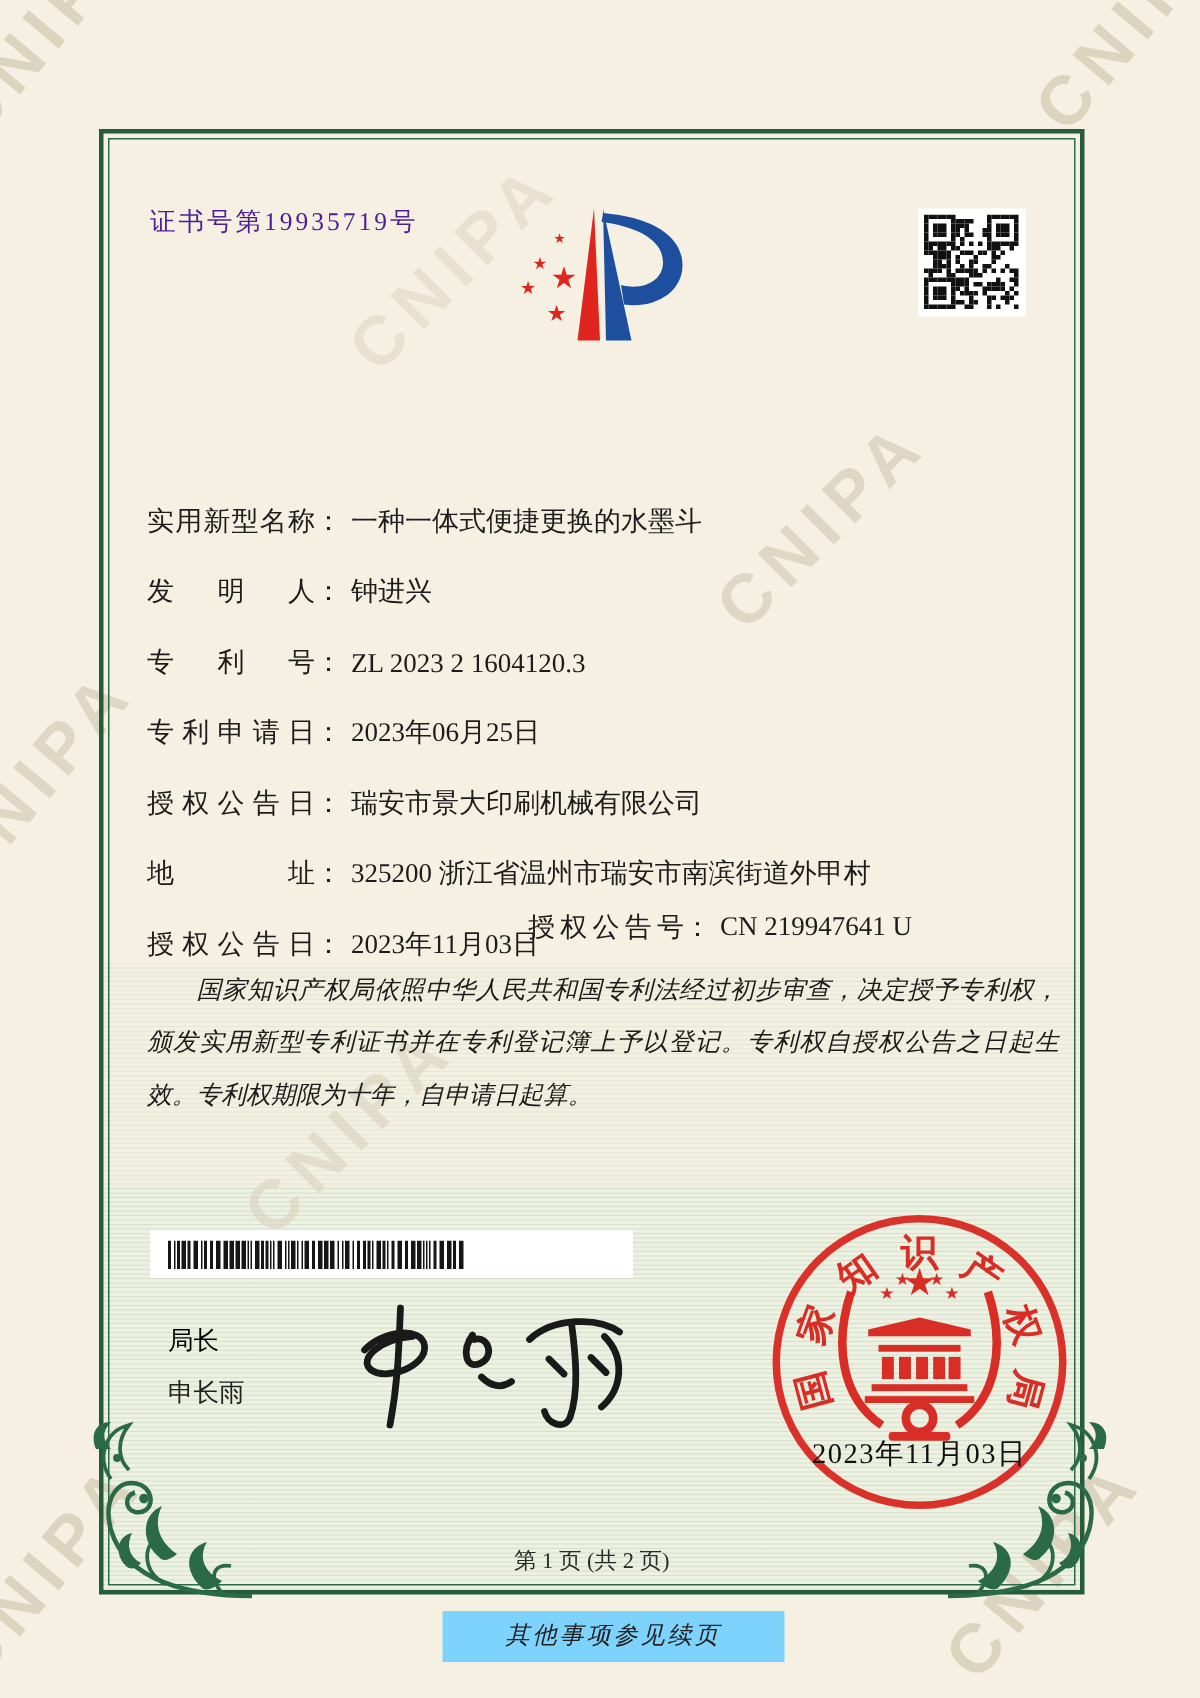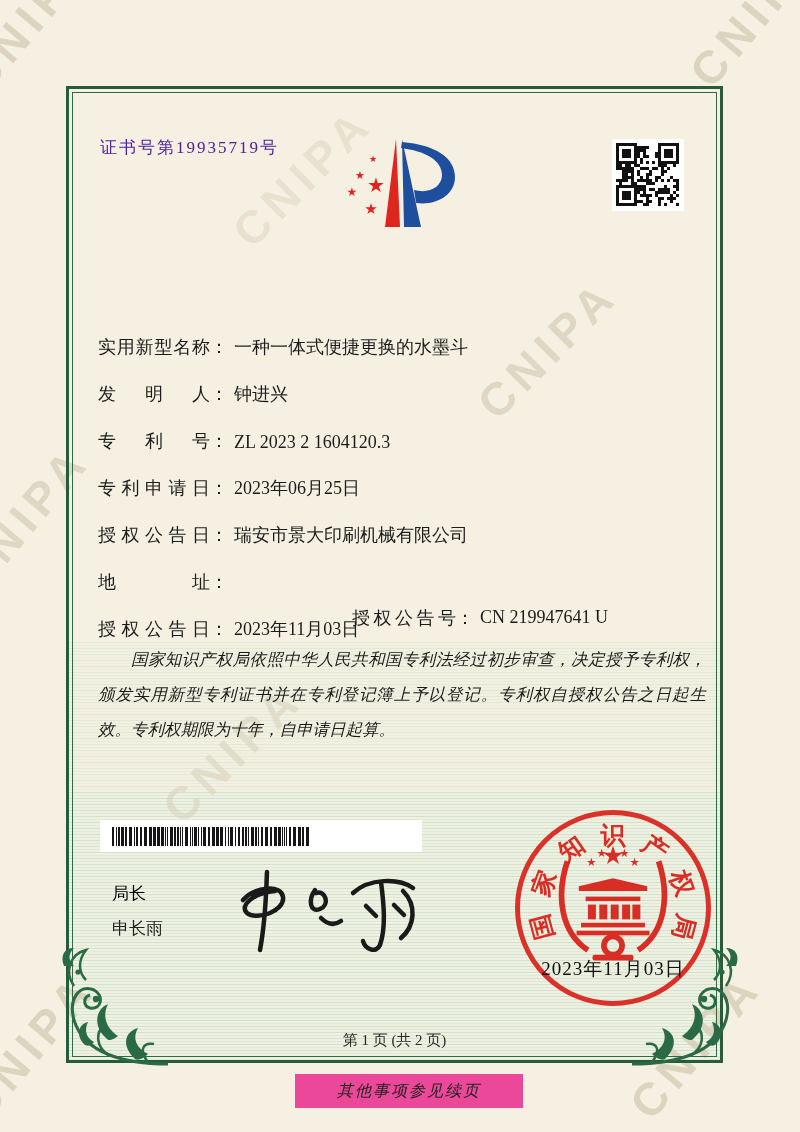--- a/index.html
+++ b/index.html
@@ -439,6 +439,7 @@
     <div class="row">
       <span class="f-label">地址</span>
         <span class="f-colon">：</span>
+        <span class="f-value">325200 浙江省温州市瑞安市南滨街道外甲村</span>
     </div>
   <div class="row" id="grant-row">
       <span class="f-label">授权公告日</span>

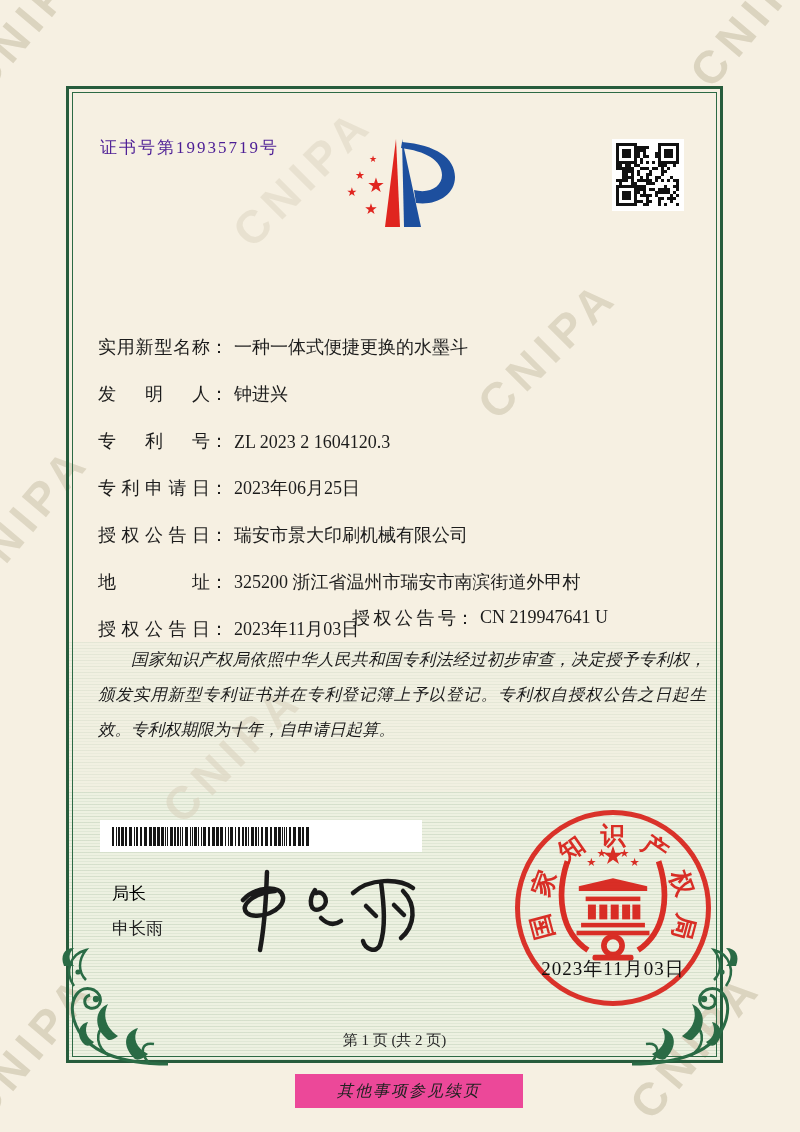--- a/index.html
+++ b/index.html
@@ -100,7 +100,7 @@
   }
   .note-box{
     position:absolute; left:295px; top:1074px; width:228px; height:34px;
-    background:#ec4899; z-index:3; text-align:center; line-height:34px;
+    background:#7dd3fc; z-index:3; text-align:center; line-height:34px;
     font-size:16px; font-style:italic; letter-spacing:2px; color:#222;
   }
 </style>

